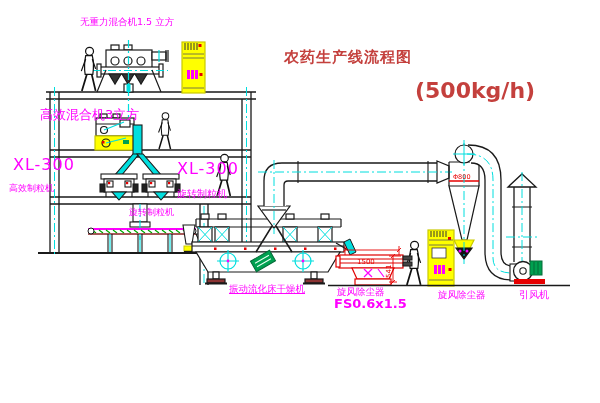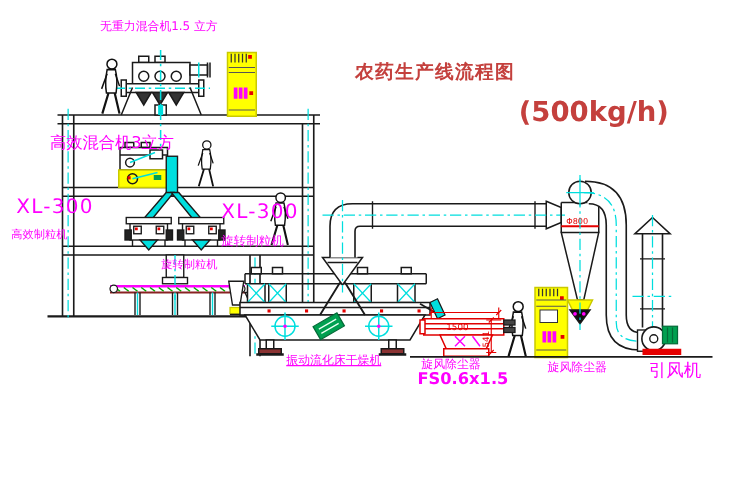--- a/index.html
+++ b/index.html
@@ -299,7 +299,7 @@
 <div class="lbl" style="left:334px;top:297px;font-size:13px;font-weight:bold;">FS0.6x1.5</div>
 
 <div class="lbl" style="left:438px;top:290px;font-size:9.5px;">旋风除尘器</div>
-<div class="lbl" style="left:519px;top:290px;font-size:14px;">引风机</div>
+<div class="lbl" style="left:519px;top:290px;font-size:10px;">引风机</div>
 
 <div class="lbl red" style="left:357px;top:259px;font-size:7px;">1500</div>
 <div class="lbl red vert" style="left:386px;top:278px;font-size:7px;">541</div>

